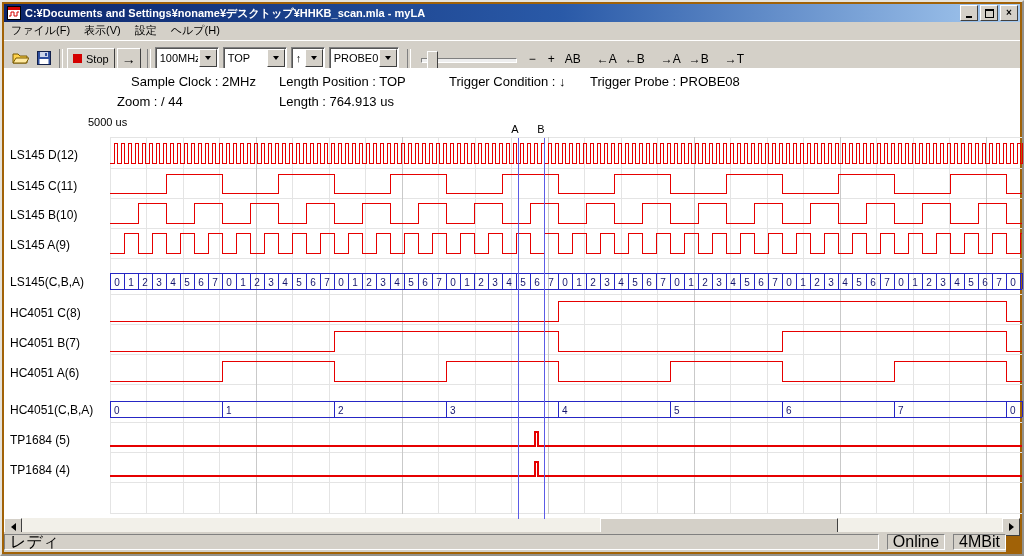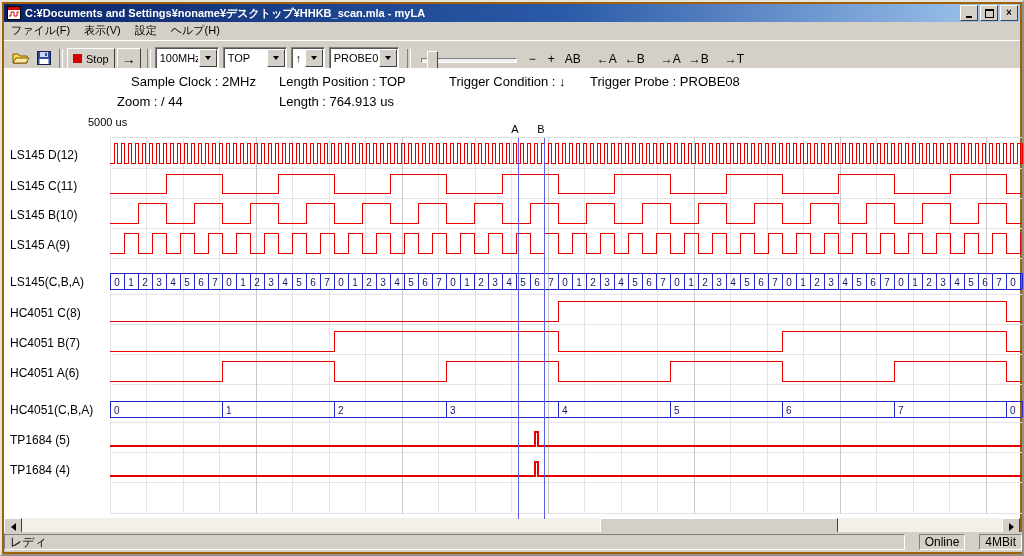--- a/index.html
+++ b/index.html
@@ -39,7 +39,7 @@
 .tri-left{width:0;height:0;border-top:4px solid transparent;border-bottom:4px solid transparent;border-right:5px solid #000}
 .tri-right{width:0;height:0;border-top:4px solid transparent;border-bottom:4px solid transparent;border-left:5px solid #000}
 .scroll-thumb{position:absolute;top:0;left:596px;width:236px;height:16px;background:#d4d0c8;border:1px solid;border-color:#fff #404040 #404040 #fff}
-.statusbar{position:absolute;left:2px;right:0;bottom:2px;height:18px;background:#d4d0c8;display:flex;gap:14px;padding-top:2px;font-size:12px}
+.statusbar{position:absolute;left:2px;right:16px;bottom:2px;height:18px;background:#d4d0c8;display:flex;gap:8px;padding-top:2px;font-size:16px}
 .sb-panel{border:1px solid;border-color:#808080 #fff #fff #808080;padding:1px 5px;height:16px;line-height:12px;white-space:nowrap;box-sizing:border-box}
 .sb-ready{flex:1}
 </style>

